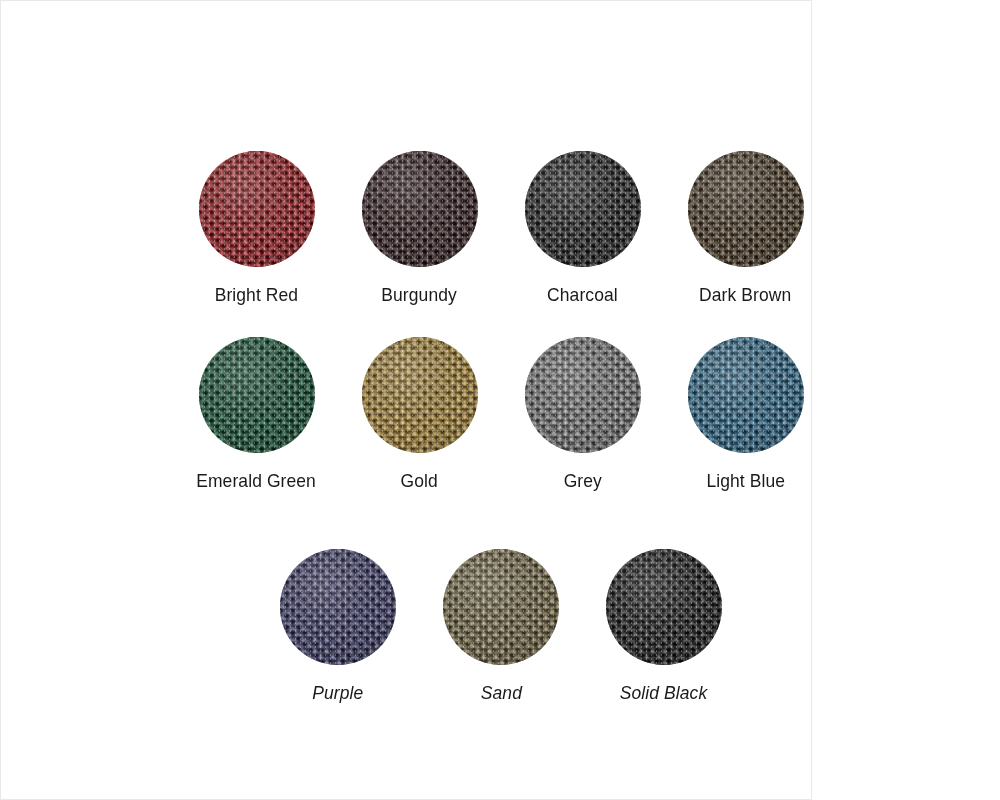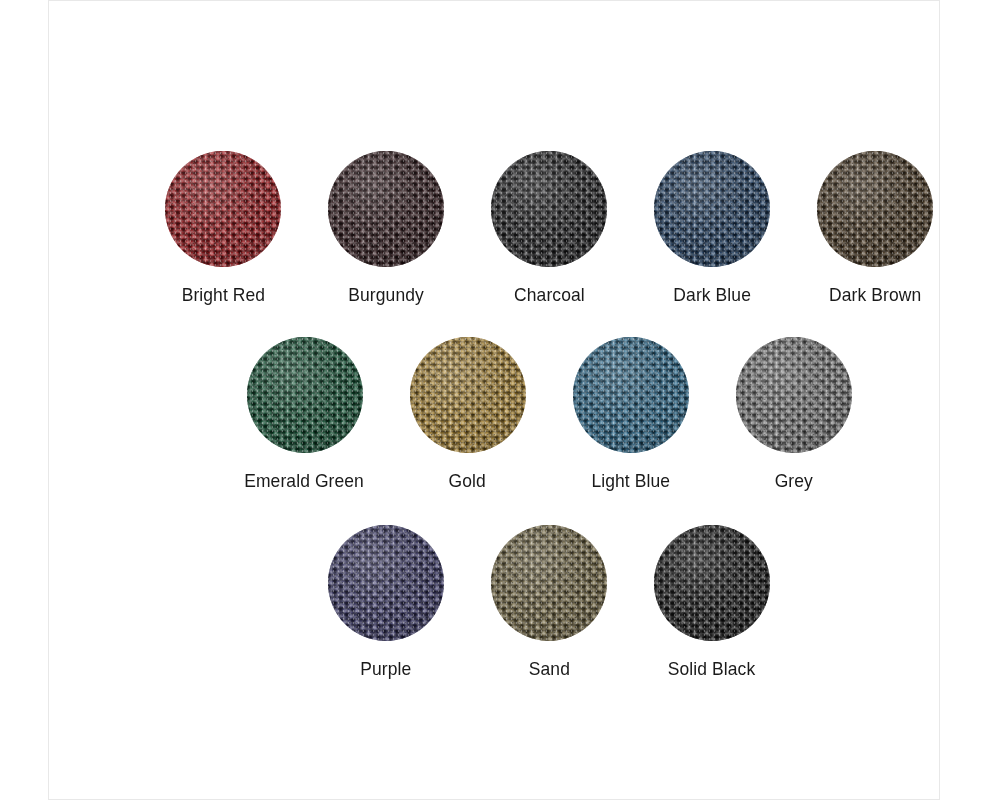--- a/index.html
+++ b/index.html
@@ -16,12 +16,11 @@
 
   #swatch-chart {
     position: relative;
-    width: 892px;
+    width: 812px;
     height: 800px;
     background: #ffffff;
     box-sizing: border-box;
     border: 1px solid #e8e8e8;
-    margin-left: 48px;
   }
 
   .swatch-row {

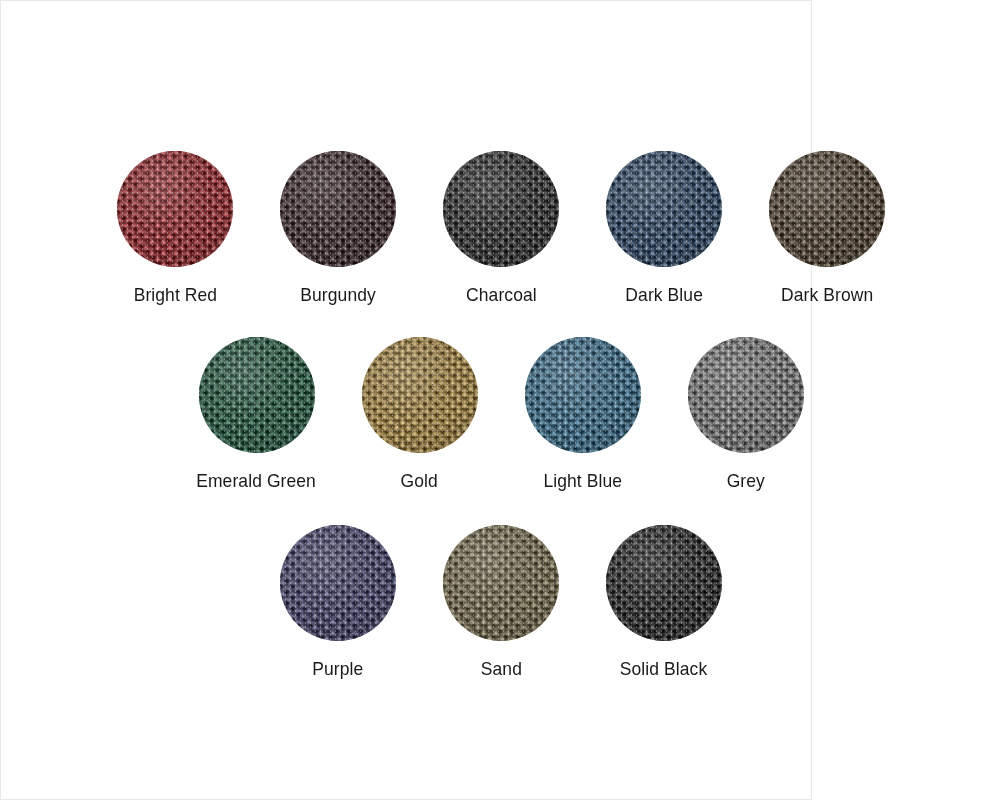--- a/index.html
+++ b/index.html
@@ -183,16 +183,6 @@
         <div class="swatch-label">Charcoal</div>
       </div>
       <div class="swatch-cell">
-        <div class="swatch-disc" style="background-color: rgb(30, 64, 104);">
-          <div class="tex-a"></div>
-          <div class="tex-b"></div>
-          <div class="tex-c"></div>
-          <div class="tex-d"></div>
-          <div class="disc-shade"></div>
-        </div>
-        <div class="swatch-label">Dark Blue</div>
-      </div>
-      <div class="swatch-cell">
         <div class="swatch-disc" style="background-color: rgb(77, 58, 34);">
           <div class="tex-a"></div>
           <div class="tex-b"></div>

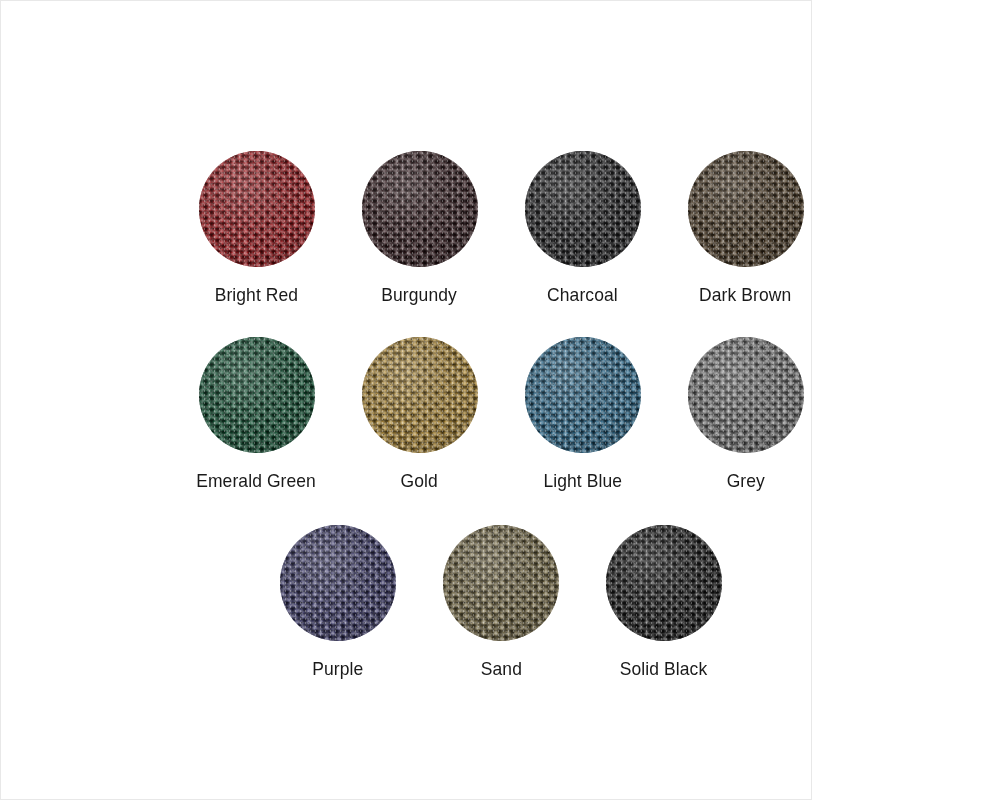--- a/index.html
+++ b/index.html
@@ -215,6 +215,16 @@
         <div class="swatch-label">Gold</div>
       </div>
       <div class="swatch-cell">
+        <div class="swatch-disc" style="background-color: rgb(128, 128, 128);">
+          <div class="tex-a"></div>
+          <div class="tex-b"></div>
+          <div class="tex-c"></div>
+          <div class="tex-d"></div>
+          <div class="disc-shade"></div>
+        </div>
+        <div class="swatch-label">Grey</div>
+      </div>
+      <div class="swatch-cell">
         <div class="swatch-disc" style="background-color: rgb(42, 111, 150);">
           <div class="tex-a"></div>
           <div class="tex-b"></div>
@@ -223,16 +233,6 @@
           <div class="disc-shade"></div>
         </div>
         <div class="swatch-label">Light Blue</div>
-      </div>
-      <div class="swatch-cell">
-        <div class="swatch-disc" style="background-color: rgb(128, 128, 128);">
-          <div class="tex-a"></div>
-          <div class="tex-b"></div>
-          <div class="tex-c"></div>
-          <div class="tex-d"></div>
-          <div class="disc-shade"></div>
-        </div>
-        <div class="swatch-label">Grey</div>
       </div>
     </div>
   <div class="swatch-row" id="row-3">

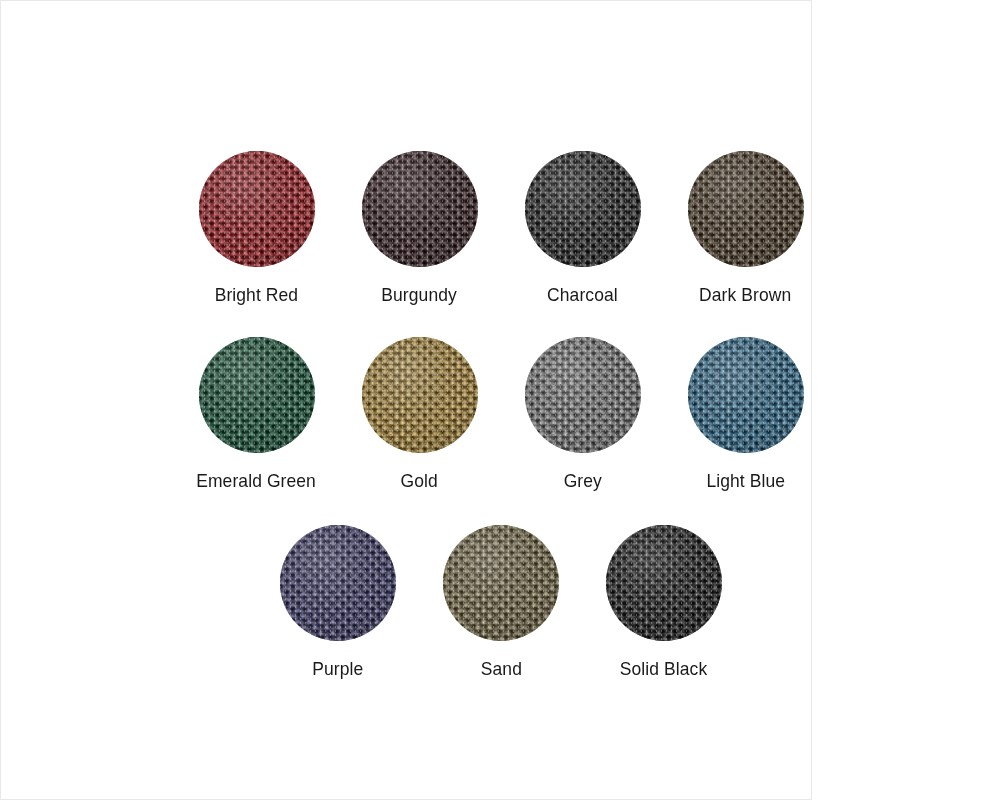--- a/index.html
+++ b/index.html
@@ -33,7 +33,7 @@
 
   #row-1 { top: 150px; }
   #row-2 { top: 336px; }
-  #row-3 { top: 524px; }
+  #row-3 { top: 548px; font-style: italic; }
 
   .swatch-cell {
     width: 163px;

